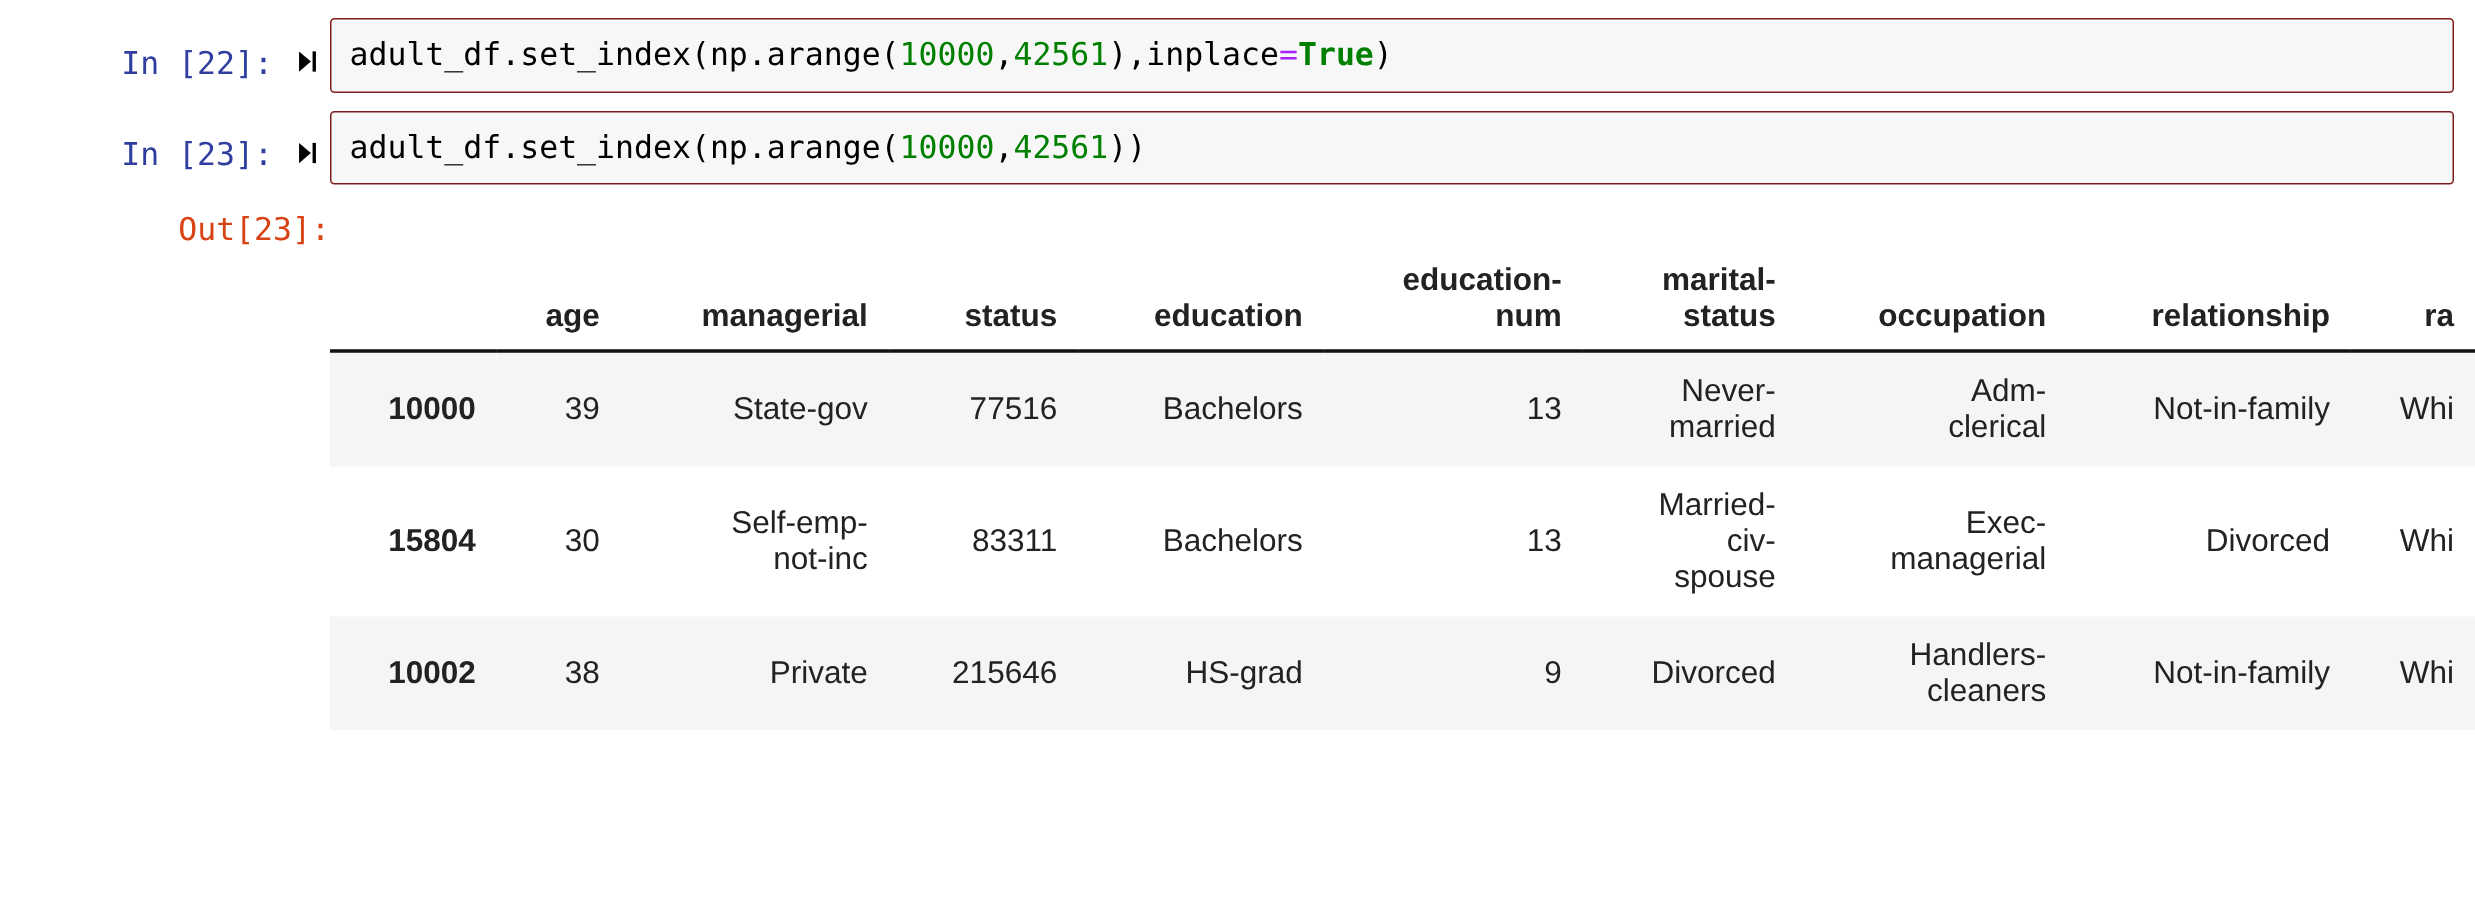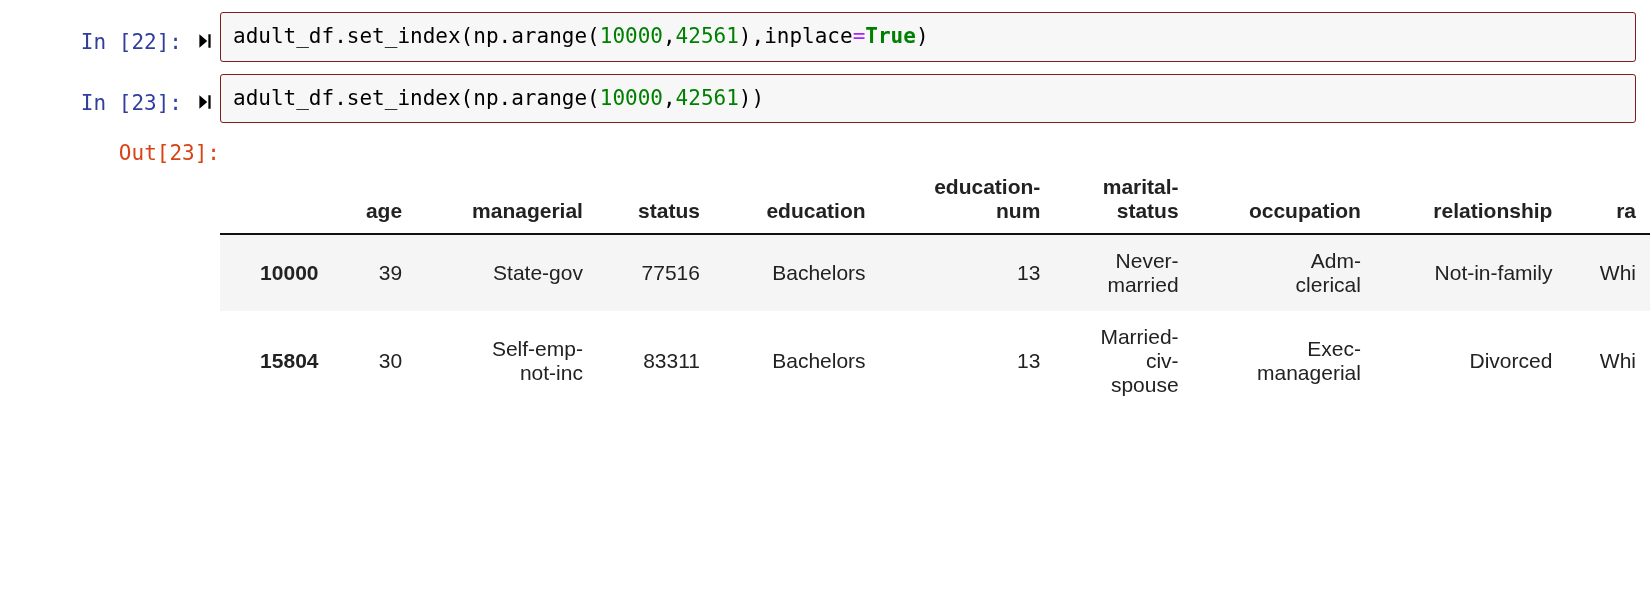--- a/index.html
+++ b/index.html
@@ -205,6 +205,18 @@
             <td>Divorced</td>
             <td>Whi</td>
           </tr>
+          <tr>
+            <th>10002</th>
+            <td>38</td>
+            <td>Private</td>
+            <td>215646</td>
+            <td>HS-grad</td>
+            <td>9</td>
+            <td>Divorced</td>
+            <td>Handlers-<br>cleaners</td>
+            <td>Not-in-family</td>
+            <td>Whi</td>
+          </tr>
         </tbody>
     </table>
   </div>

